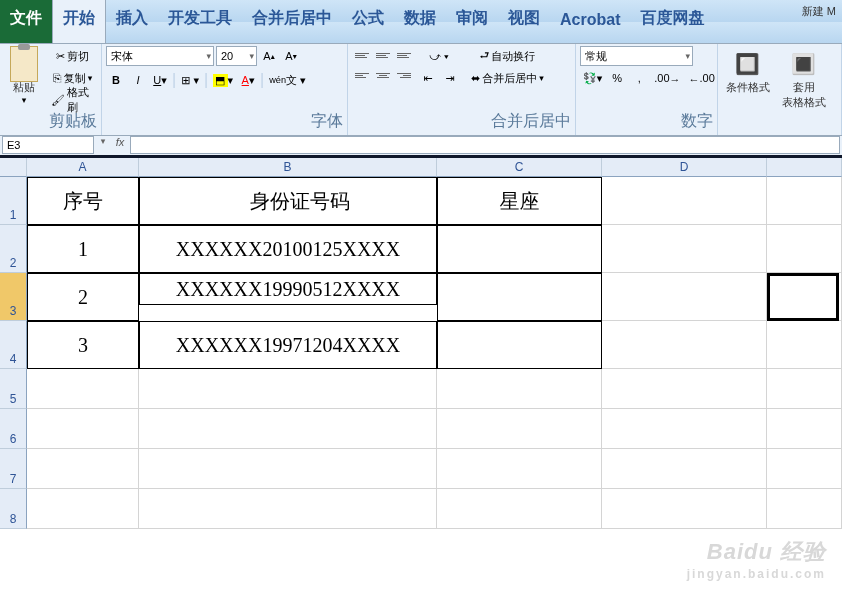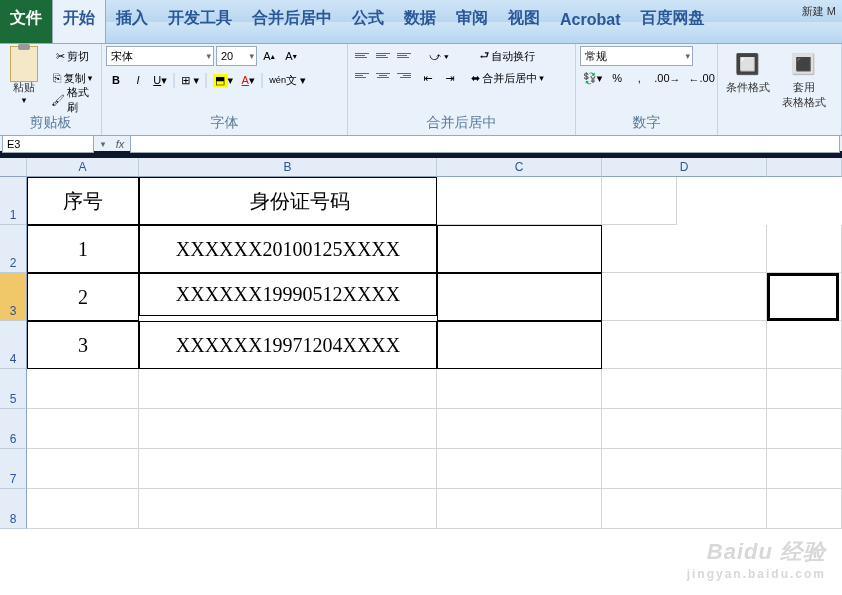--- a/index.html
+++ b/index.html
@@ -18,7 +18,7 @@
 .ribbon { height: 92px; background: #e9f1fa; display: flex; border-bottom: 1px solid #9ab; }
 .ribbon-group { border-right: 1px solid #c1d4e8; padding: 2px 4px; display: flex; flex-direction: column; }
 .group-content { flex: 1; display: flex; align-items: flex-start; gap: 4px; }
-.group-label { font-size: 14px; color: #5a7a9a; text-align: center; padding: 1px 0; }
+.group-label { font-size: 16px; color: #5a7a9a; text-align: right; padding: 1px 0; }
 
 .big-btn { display: flex; flex-direction: column; align-items: center; padding: 2px 4px; cursor: pointer; }
 .big-btn .ico { width: 32px; height: 32px; display: flex; align-items: center; justify-content: center; font-size: 20px; }

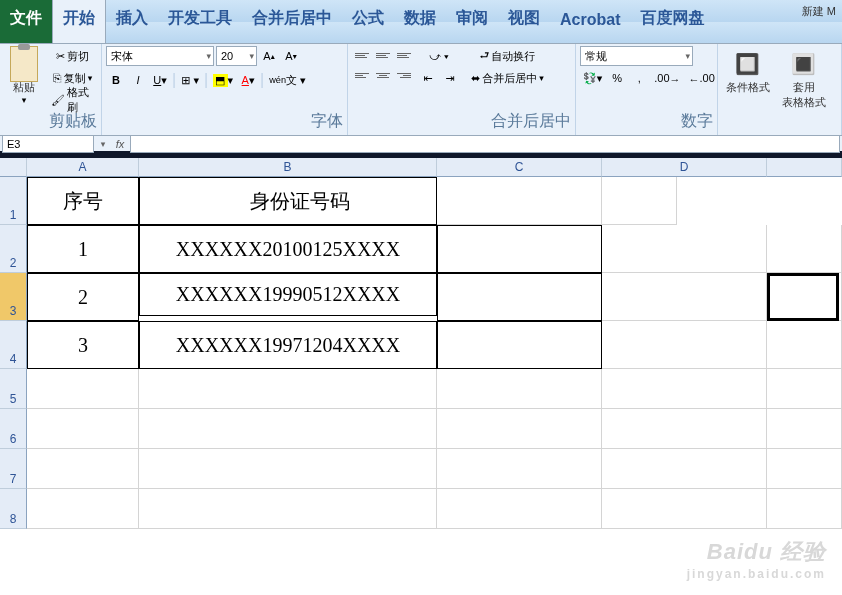--- a/index.html
+++ b/index.html
@@ -37,7 +37,7 @@
 .align-cell { width: 20px; height: 18px; border: 1px solid transparent; display: flex; flex-direction: column; justify-content: center; padding: 2px; gap: 1px; cursor: pointer; }
 .align-cell span { height: 1px; background: #666; }
 
-.namebox-bar { height: 22px; background: #e9f1fa; display: flex; align-items: center; border-bottom: 7px solid #0f172a; }
+.namebox-bar { height: 22px; background: #e9f1fa; display: flex; align-items: flex-start; border-bottom: 3px solid #0f172a; }
 .namebox { width: 92px; height: 18px; border: 1px solid #9ab; background: #fff; font-size: 11px; padding: 0 4px; display: flex; align-items: center; margin: 0 2px; }
 .fx-btn { width: 20px; text-align: center; font-style: italic; font-size: 11px; color: #555; cursor: pointer; }
 .formula-bar { flex: 1; height: 18px; border: 1px solid #9ab; background: #fff; margin-right: 2px; }

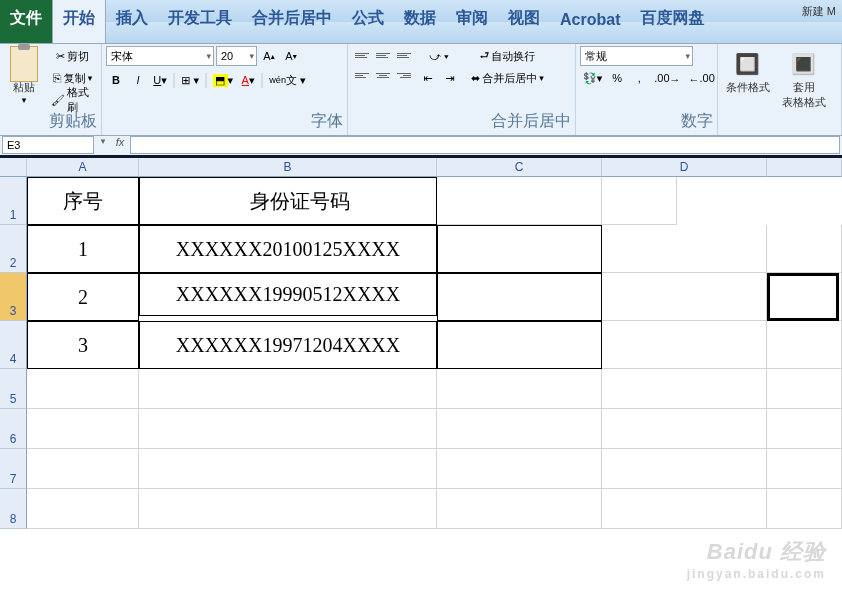--- a/index.html
+++ b/index.html
@@ -252,6 +252,7 @@
         <div class="rowh" style="height: 48px;">1</div>
         <div class="cell bordered" style="width: 112px; height: 48px;">序号</div>
         <div class="cell bordered" style="width: 298px; height: 48px; padding-left: 24px;">身份证号码</div>
+        <div class="cell bordered" style="width: 165px; height: 48px;">星座</div>
         <div class="cell" style="width: 165px; height: 48px;"></div>
         <div class="cell" style="width: 75px; height: 48px;"></div>
       </div>

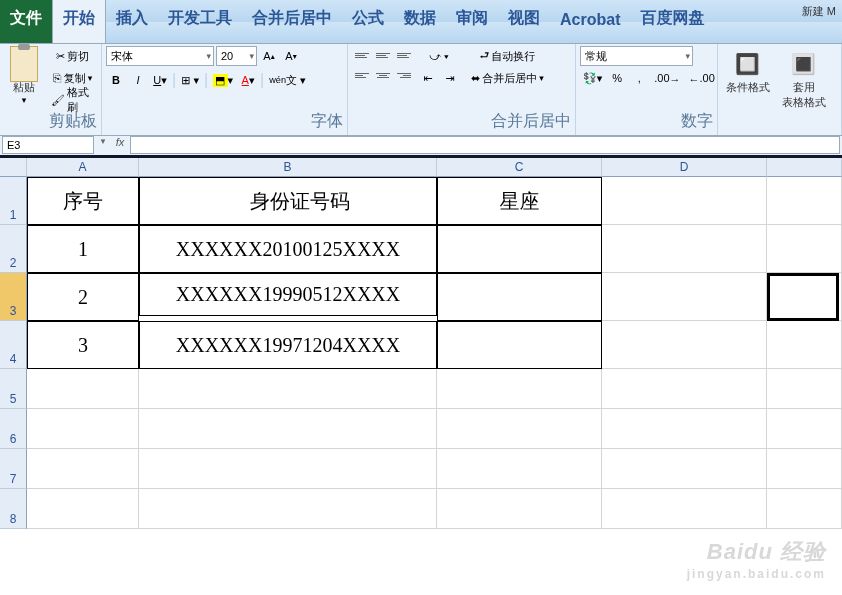--- a/index.html
+++ b/index.html
@@ -267,7 +267,7 @@
       <div class="row">
         <div class="rowh sel" style="height: 48px;">3</div>
         <div class="cell bordered" style="width: 112px; height: 48px;">2</div>
-        <div class="cell bordered" style="width: 298px; height: 43px;">XXXXXX19990512XXXX</div>
+        <div class="cell bordered" style="width: 298px; height: 32px;">XXXXXX19990512XXXX</div>
         <div class="cell bordered" style="width: 165px; height: 48px;"></div>
         <div class="cell" style="width: 165px; height: 48px;"></div>
         <div class="cell" style="width: 75px; height: 48px;"></div>

